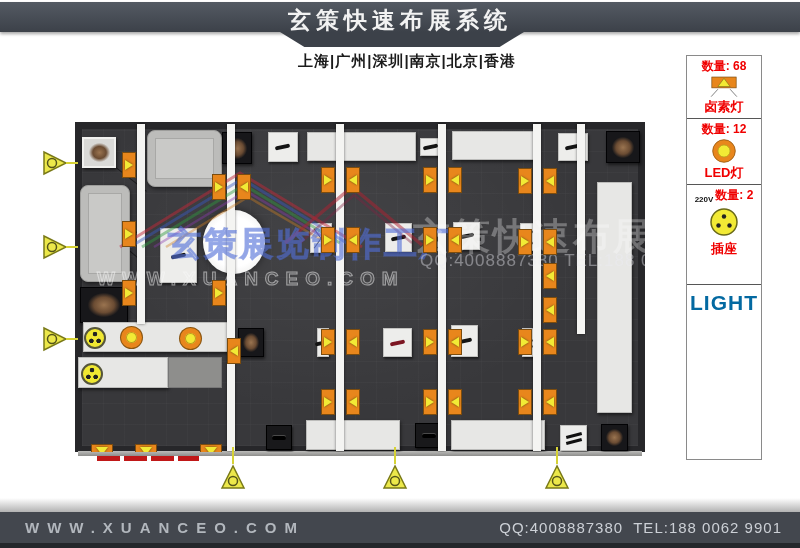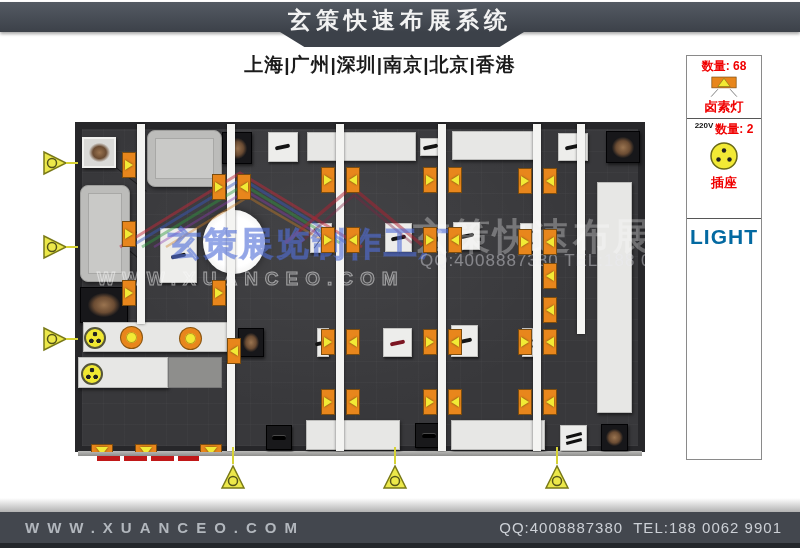--- a/index.html
+++ b/index.html
@@ -15,7 +15,7 @@
        clip-path:polygon(0 0,100% 0,90% 100%,10% 100%);
        filter:drop-shadow(0 2px 2px rgba(0,0,0,.4));}
   .subtitle{position:absolute;left:0;top:52px;width:760px;text-align:center;
-       color:#1b1b1b;font-size:19px;font-weight:bold;letter-spacing:1px;}
+       color:#1b1b1b;font-size:15px;font-weight:bold;letter-spacing:1px;padding-left:27px;}
 
   
   .plan{position:absolute;left:75px;top:122px;width:570px;height:330px;

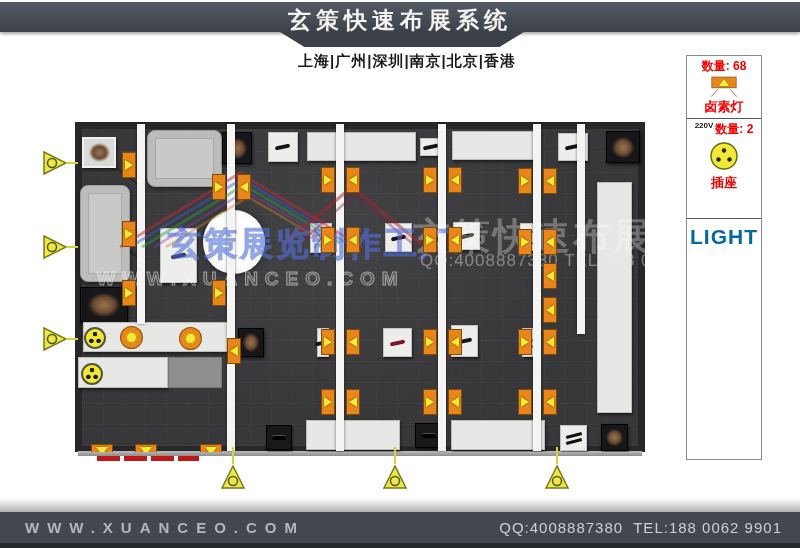--- a/index.html
+++ b/index.html
@@ -311,6 +311,14 @@
       <span class="lg-label">卤素灯</span>
     </div>
 
+    <div class="lg-sec" style="height:66px;">
+      <span class="lg-qty">数量: 12</span>
+      <svg width="30" height="30" viewBox="0 0 30 30">
+        <circle cx="15" cy="15" r="13" fill="#e8861c" stroke="#9a5a10" stroke-width="1"></circle>
+        <circle cx="15" cy="15" r="7" fill="#f2ea35" stroke="#b8a020" stroke-width="1"></circle>
+      </svg>
+      <span class="lg-label">LED灯</span>
+    </div>
 
     <div class="lg-sec" style="height:100px;justify-content:flex-start;">
       <div class="lg-row">

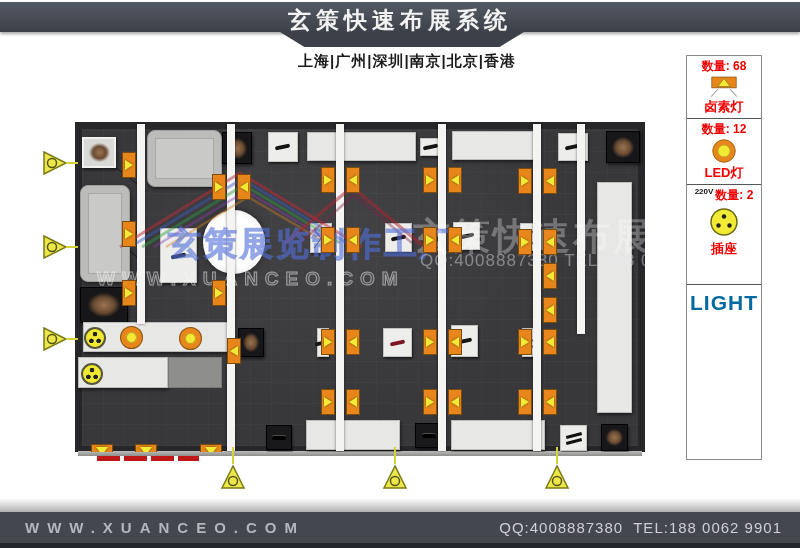--- a/index.html
+++ b/index.html
@@ -98,7 +98,7 @@
   .lg-label{color:#f00000;font-size:13px;font-weight:bold;}
   .lg-qty{color:#f00000;font-size:12px;font-weight:bold;}
   .lg-volt{color:#111;font-size:8px;font-weight:bold;margin-right:2px;}
-  .lg-row{display:flex;align-items:flex-start;justify-content:center;}
+  .lg-row{display:flex;align-items:flex-end;justify-content:center;}
   .lg-light{color:#0369a1;font-size:21px;font-weight:bold;letter-spacing:1px;
       display:flex;align-items:center;justify-content:center;border-bottom:none;}
 

